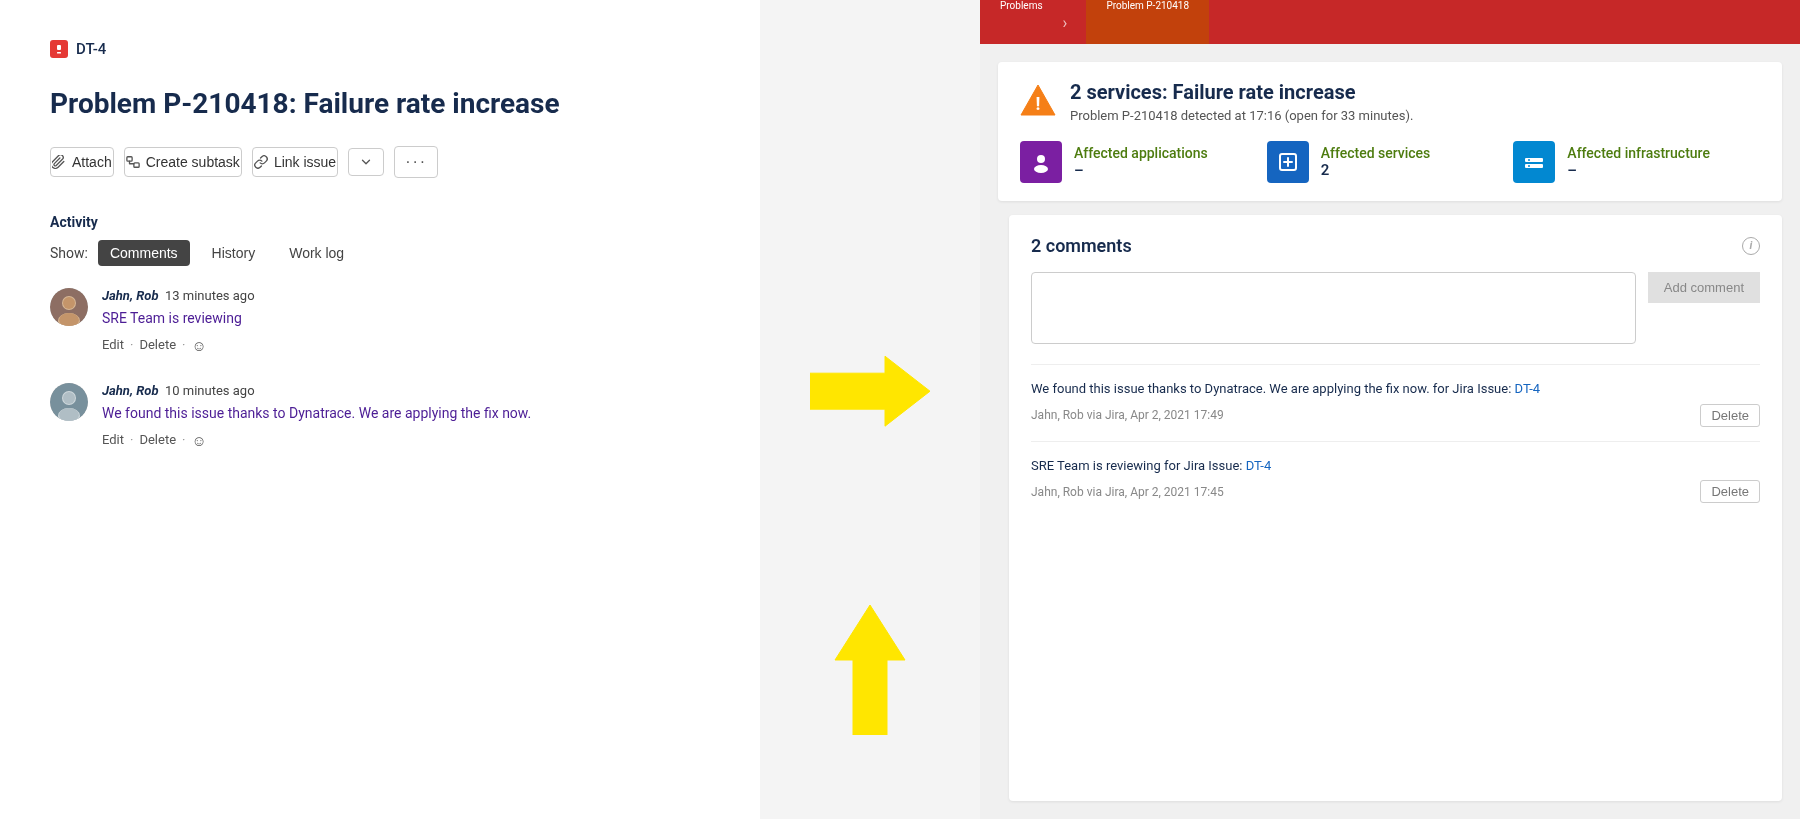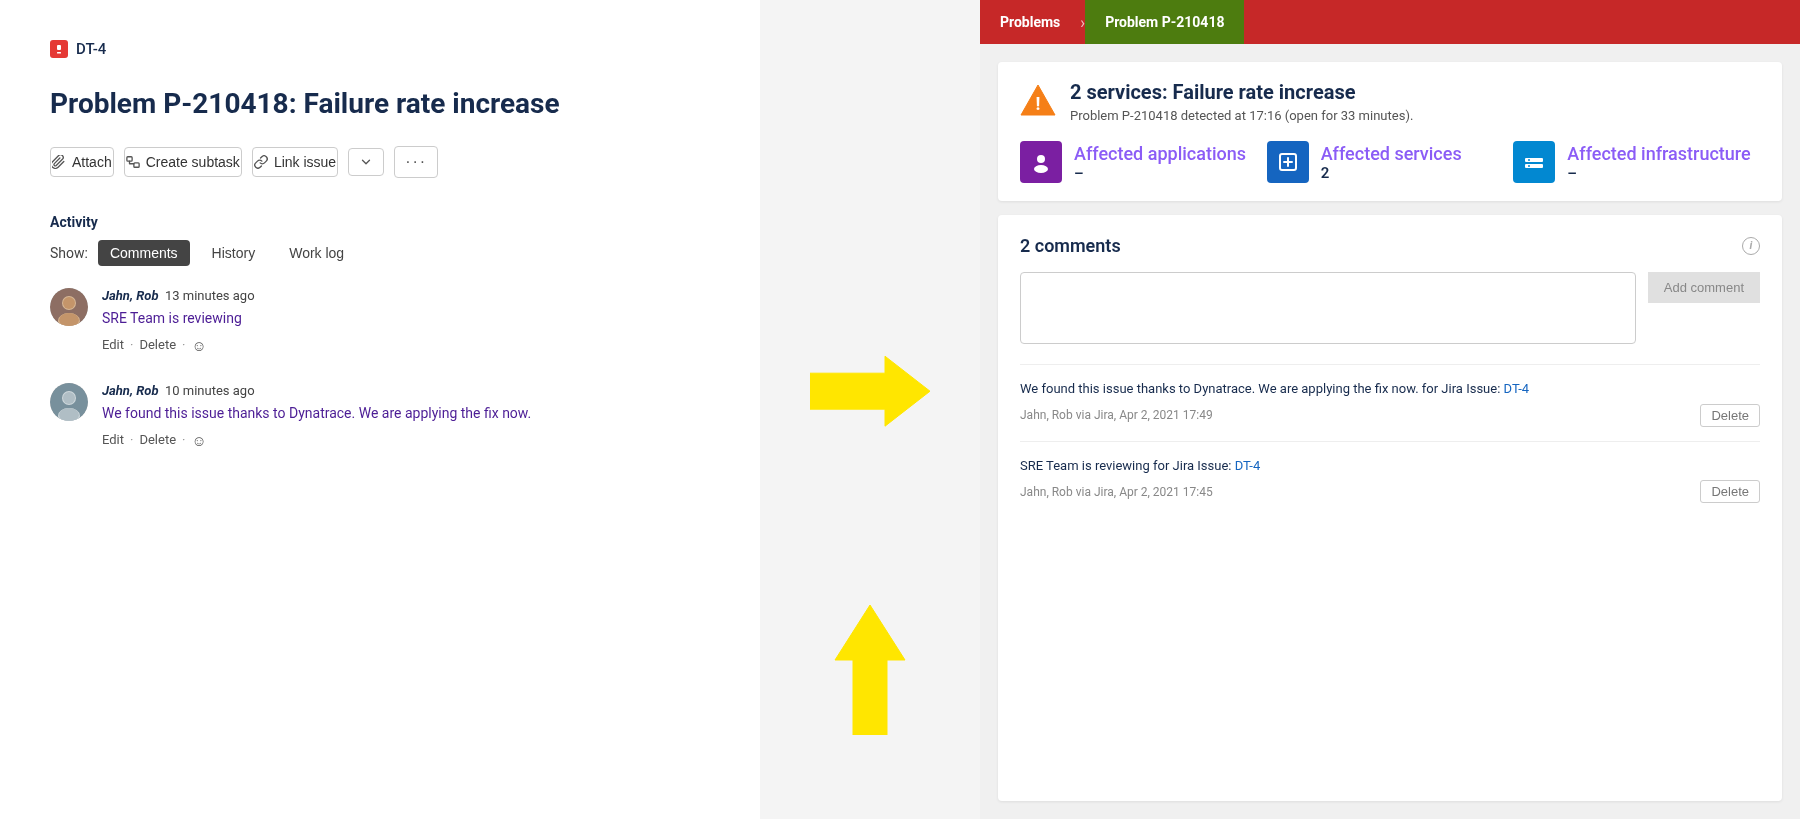--- a/index.html
+++ b/index.html
@@ -195,12 +195,11 @@
     }
     .breadcrumb-item {
       padding: 0 20px;
-      font-size: 14px;
+      font-size: 10px;
       color: #fff;
-      font-weight: 700;
+      font-weight: 400;
       height: 100%;
       display: flex;
-      align-items: center;
       cursor: pointer;
     }
     .breadcrumb-item.active {

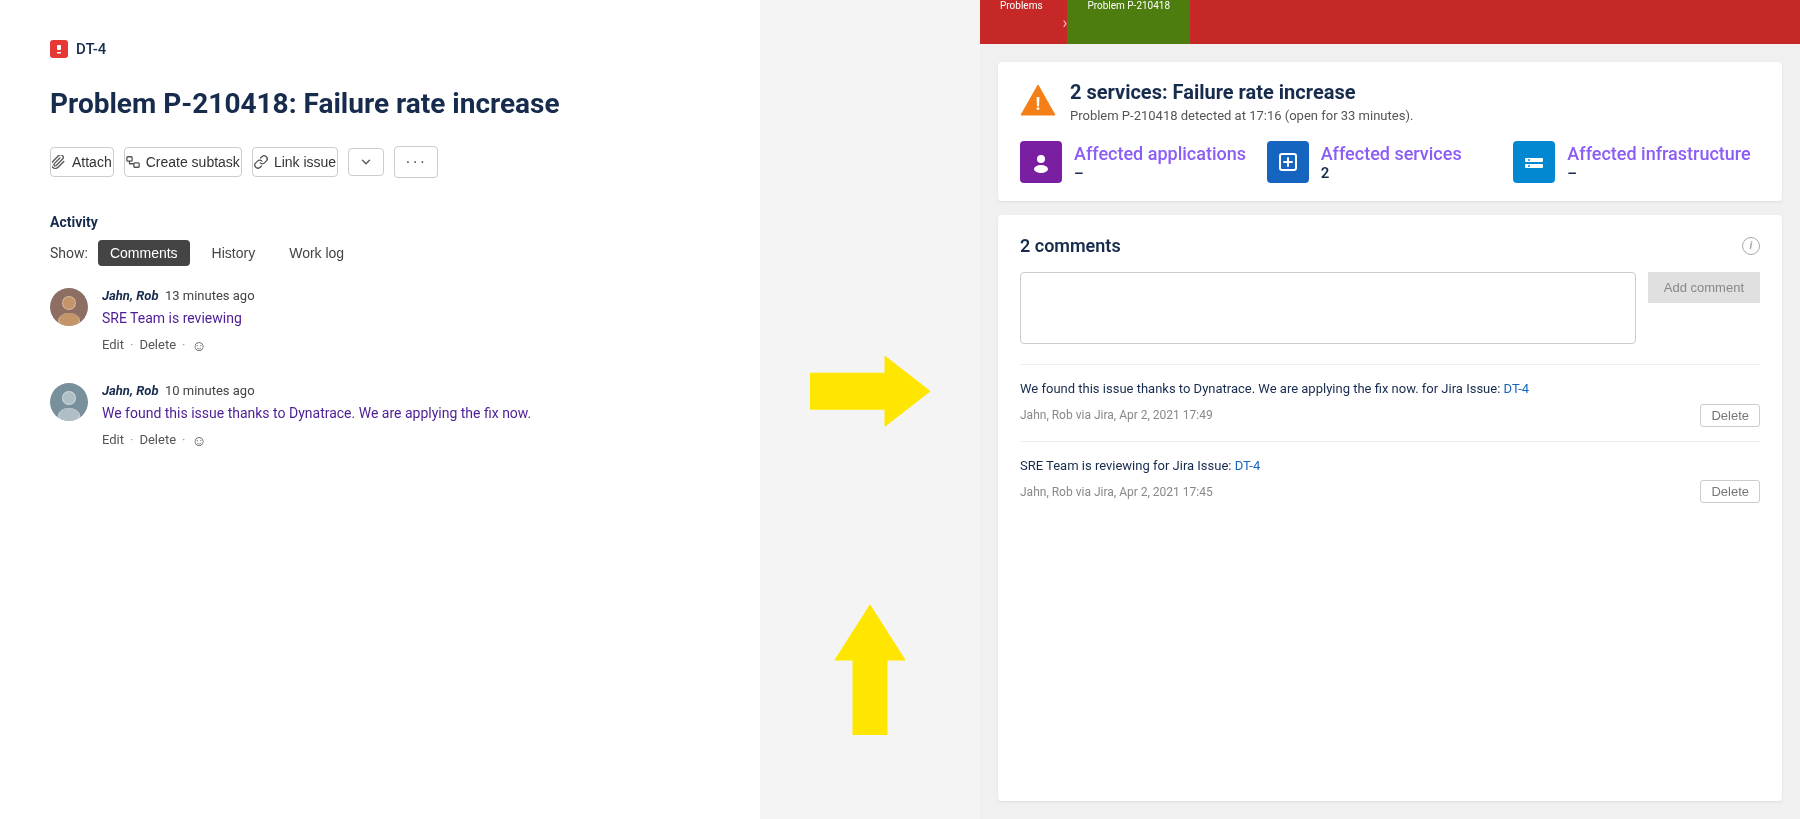--- a/index.html
+++ b/index.html
@@ -203,7 +203,8 @@
       cursor: pointer;
     }
     .breadcrumb-item.active {
-      background: #4d7c0f;
+      background: #c2410c;
+      margin-left: 19px;
     }
     .breadcrumb-chevron {
       color: rgba(255,255,255,0.7);

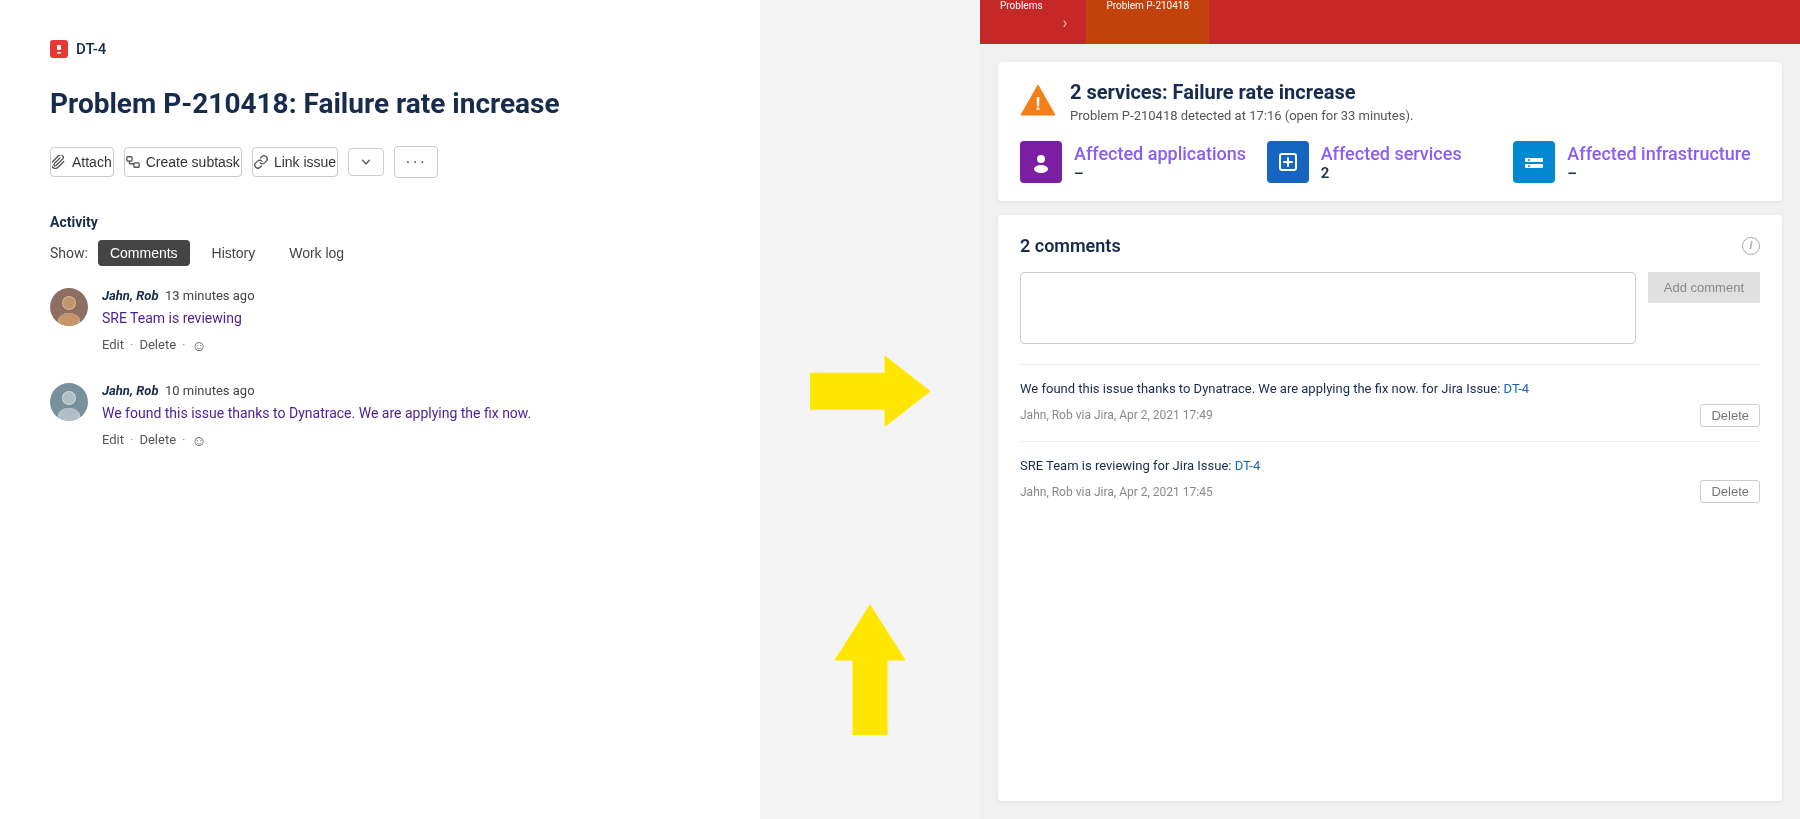--- a/index.html
+++ b/index.html
@@ -266,8 +266,8 @@
     .impact-icon.blue-light { background: #0288d1; }
     .impact-info { }
     .impact-label {
-      font-size: 18px;
-      color: #8b5cf6;
+      font-size: 14px;
+      color: #4d7c0f;
       font-weight: 500;
     }
     .impact-value {

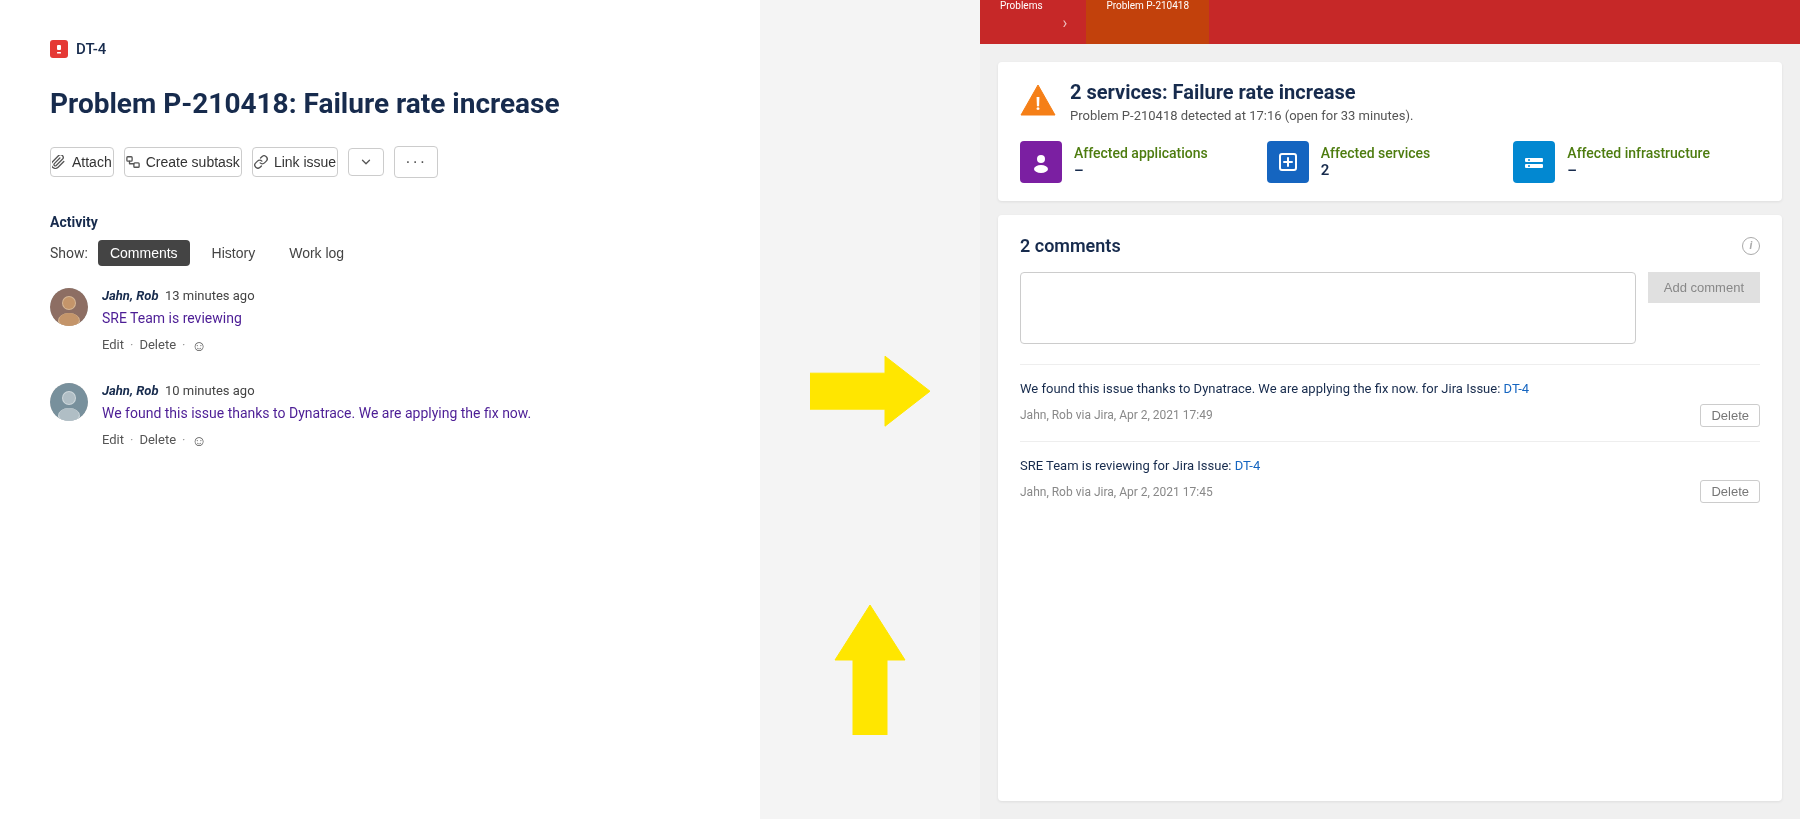--- a/index.html
+++ b/index.html
@@ -279,7 +279,7 @@
     
     .comments-card {
       background: #fff;
-      margin: 0 18px 18px 18px;
+      margin: 0 18px 18px 29px;
       border-radius: 4px;
       padding: 20px 22px;
       box-shadow: 0 1px 3px rgba(0,0,0,0.08);

